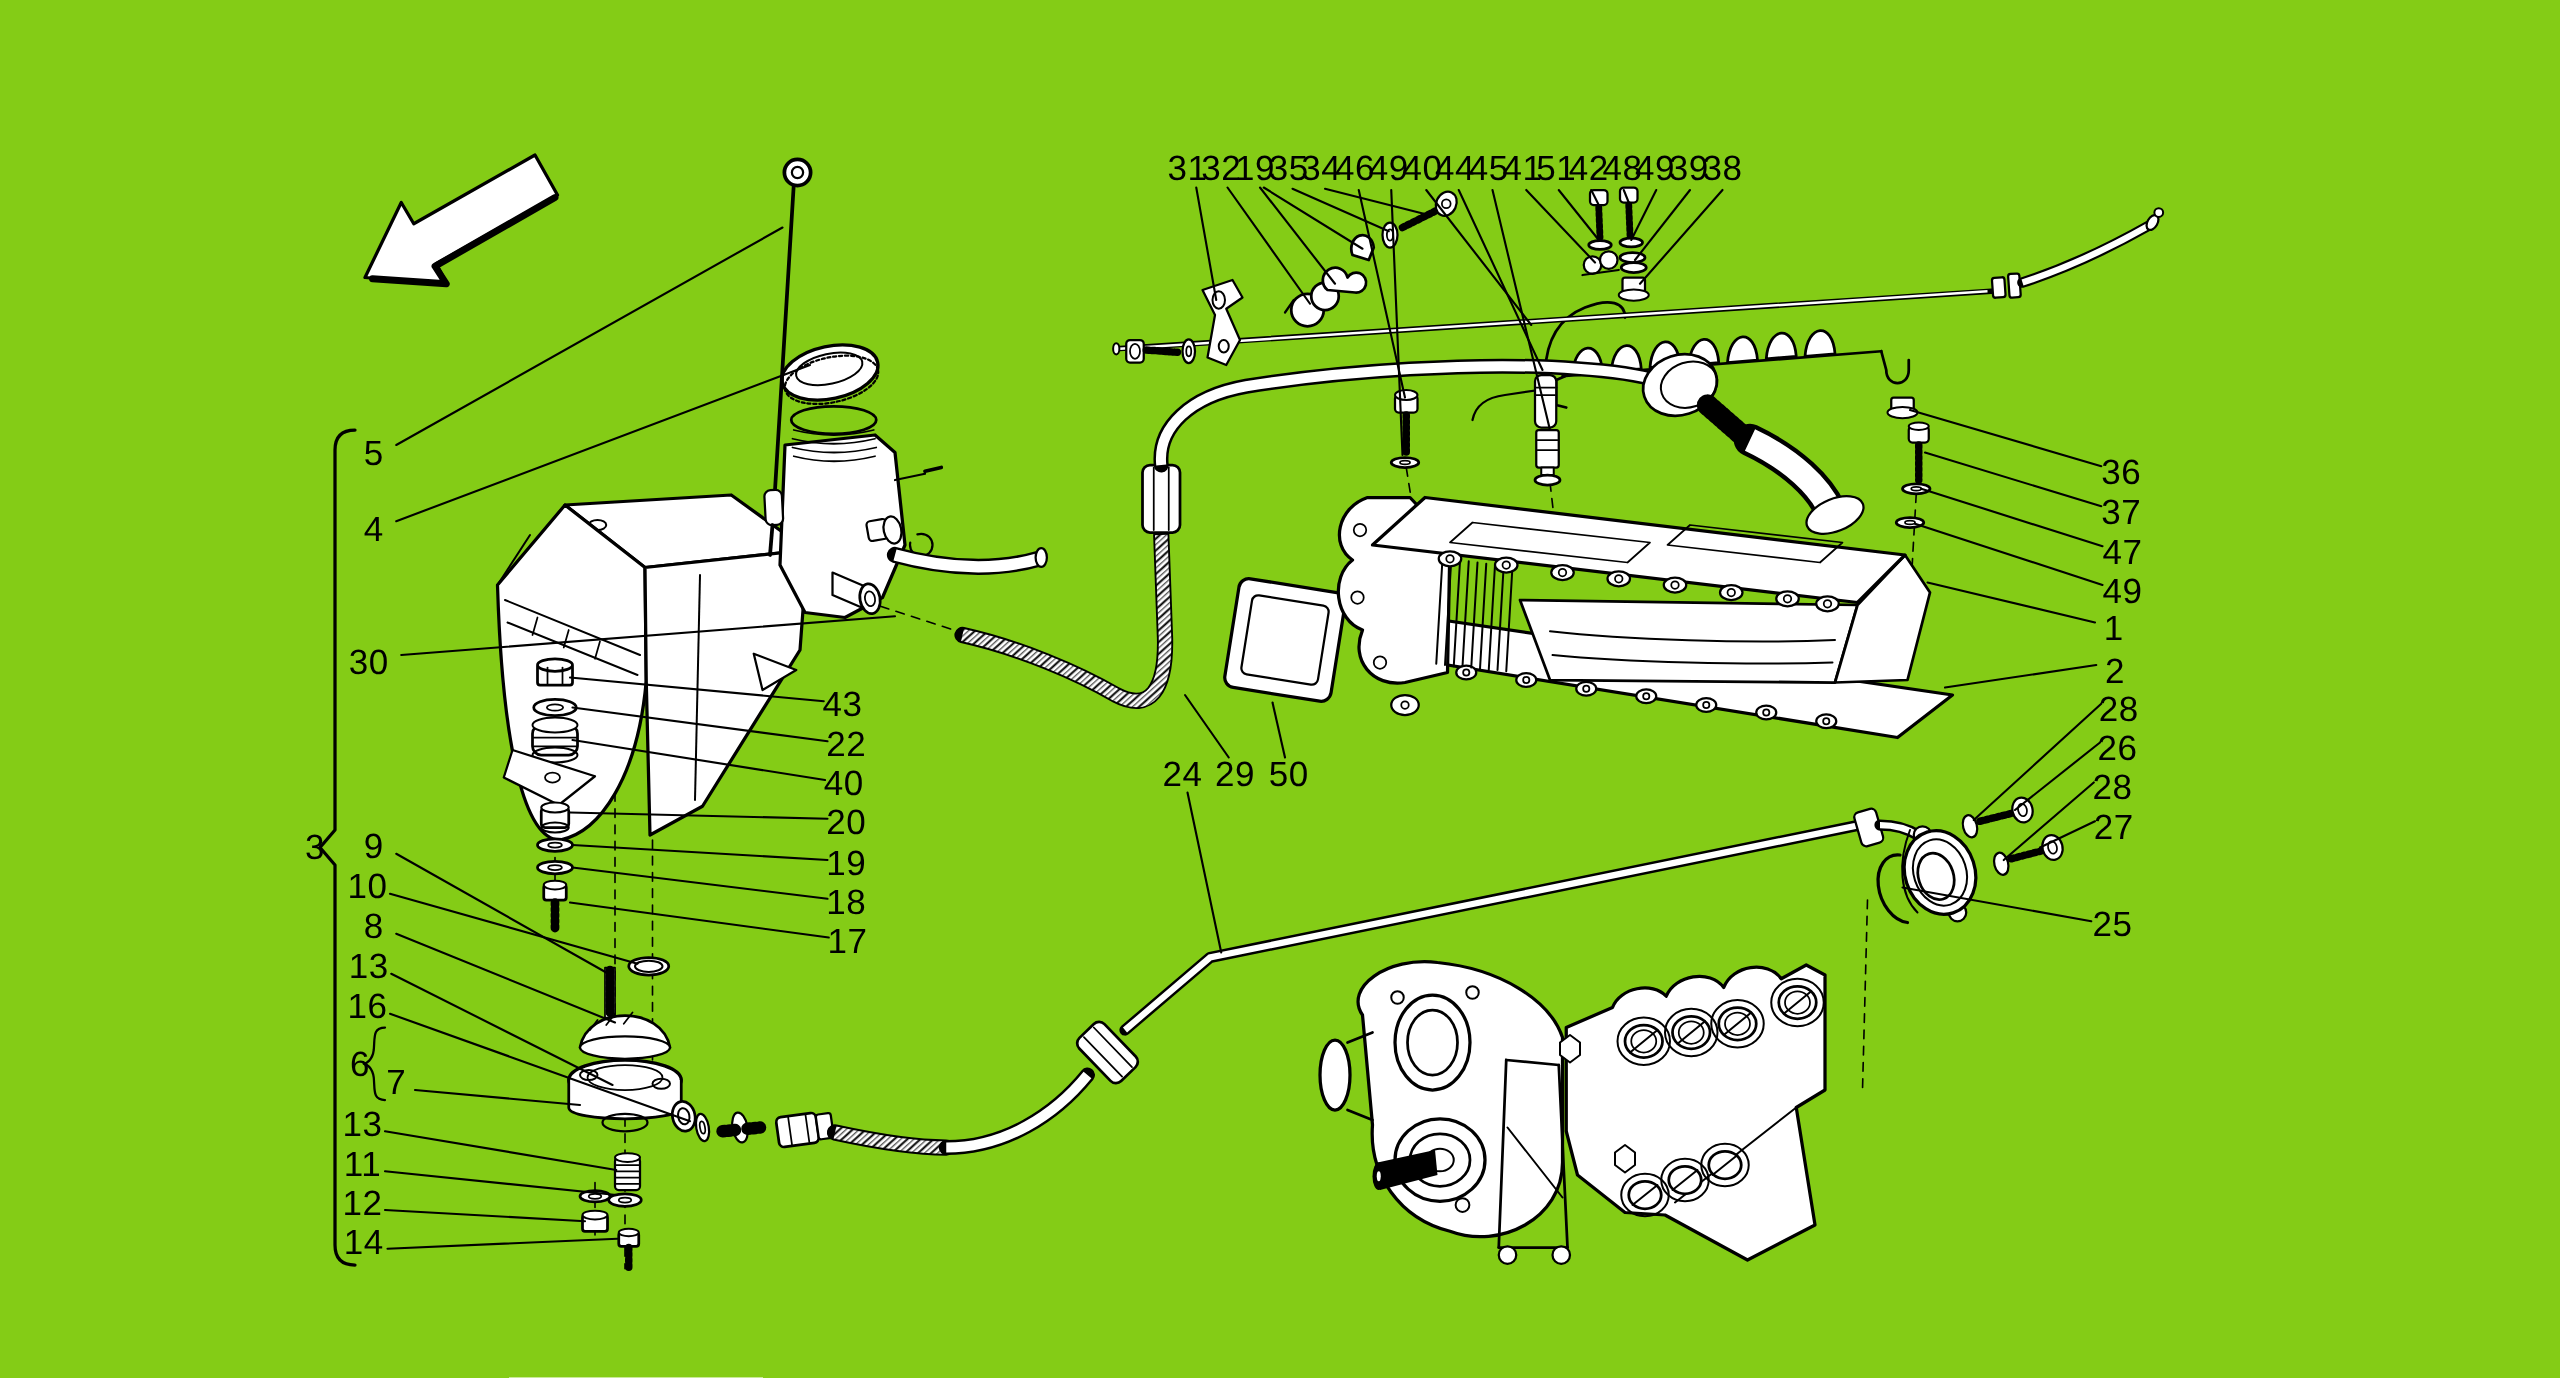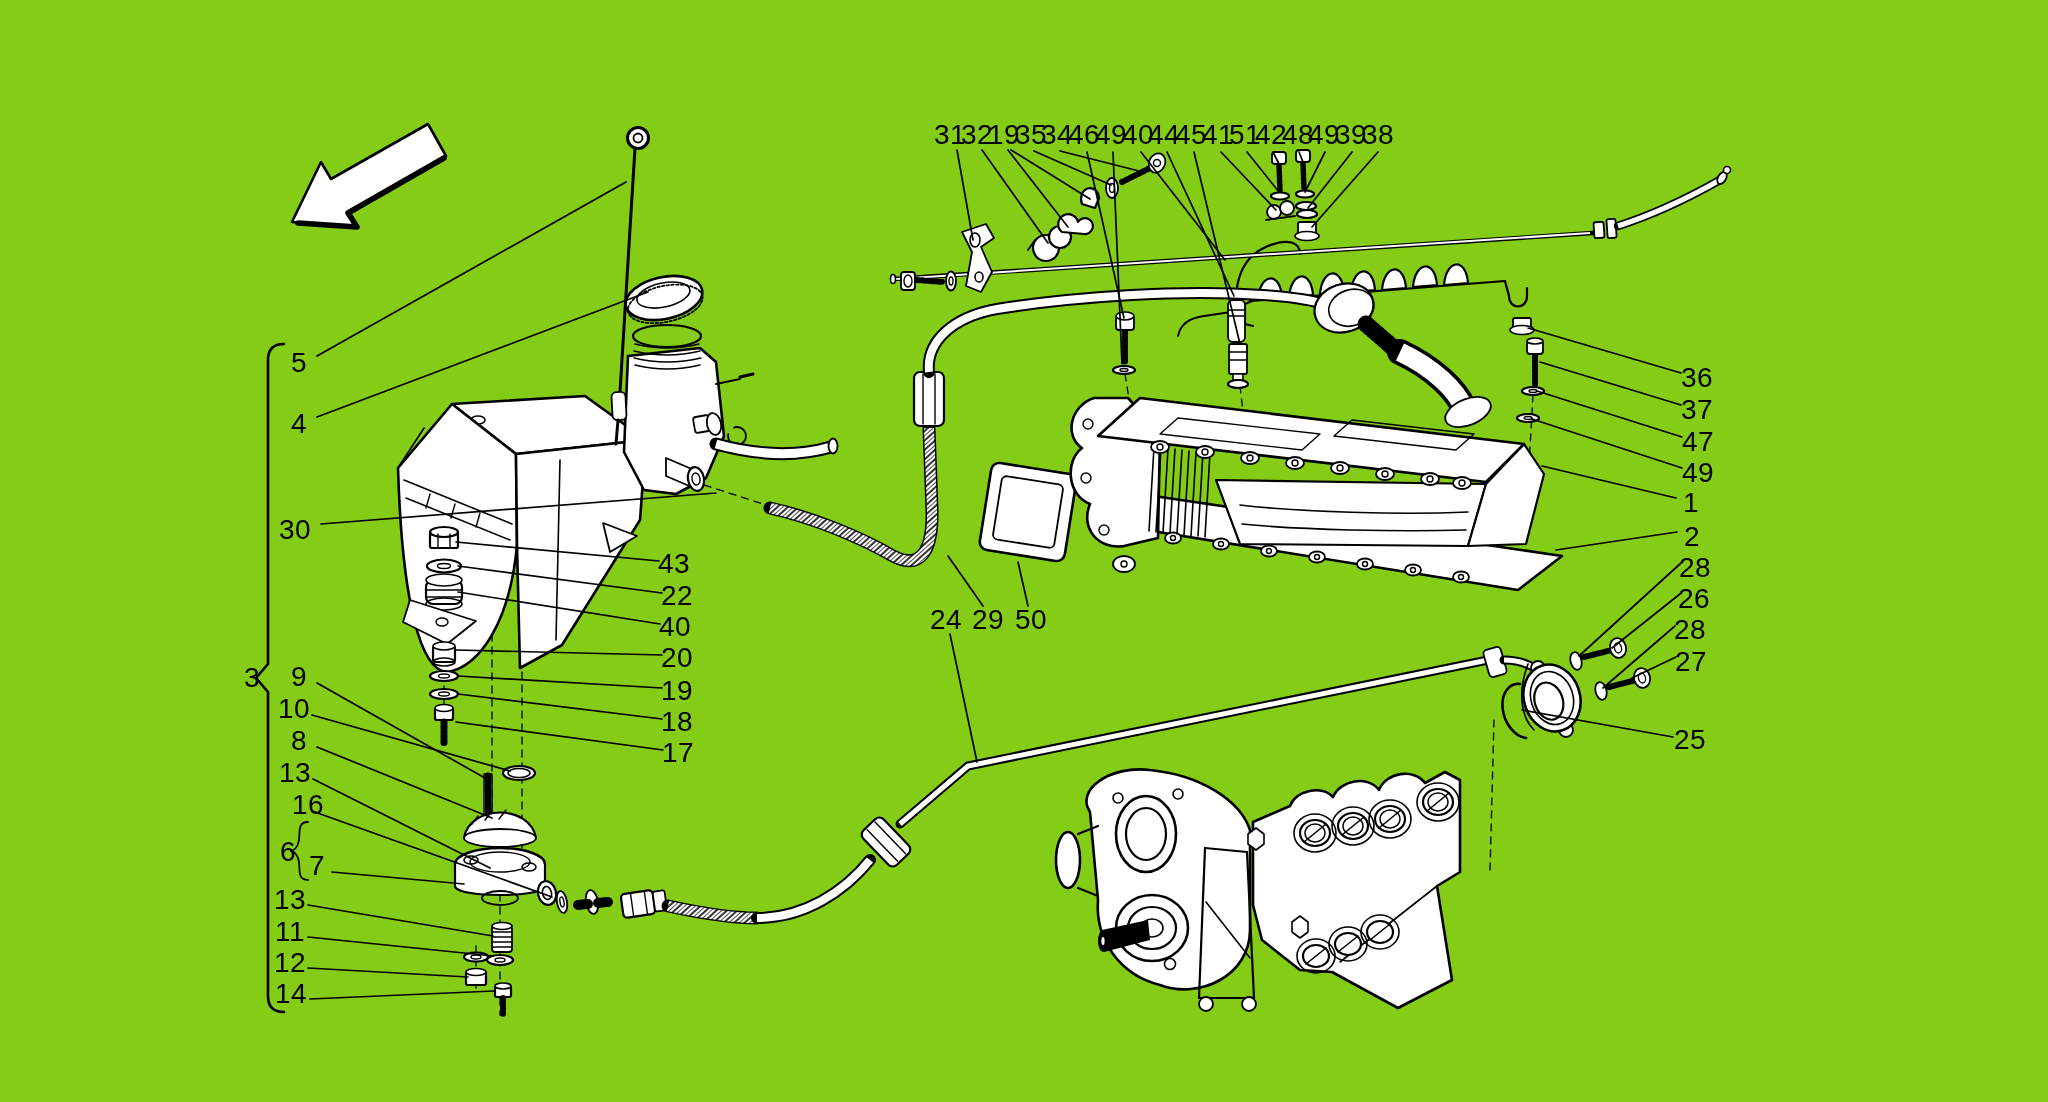--- a/index.html
+++ b/index.html
@@ -534,7 +534,7 @@
 <div class="callout" style="left:294px;top:709px">10</div>
 <div class="callout" style="left:299px;top:741px">8</div>
 <div class="callout" style="left:295px;top:773px">13</div>
-<div class="callout" style="left:308px;top:805px">16</div>
+<div class="callout" style="left:294px;top:805px">16</div>
 <div class="callout" style="left:288px;top:852px">6</div>
 <div class="callout" style="left:317px;top:866px">7</div>
 <div class="callout" style="left:290px;top:900px">13</div>

